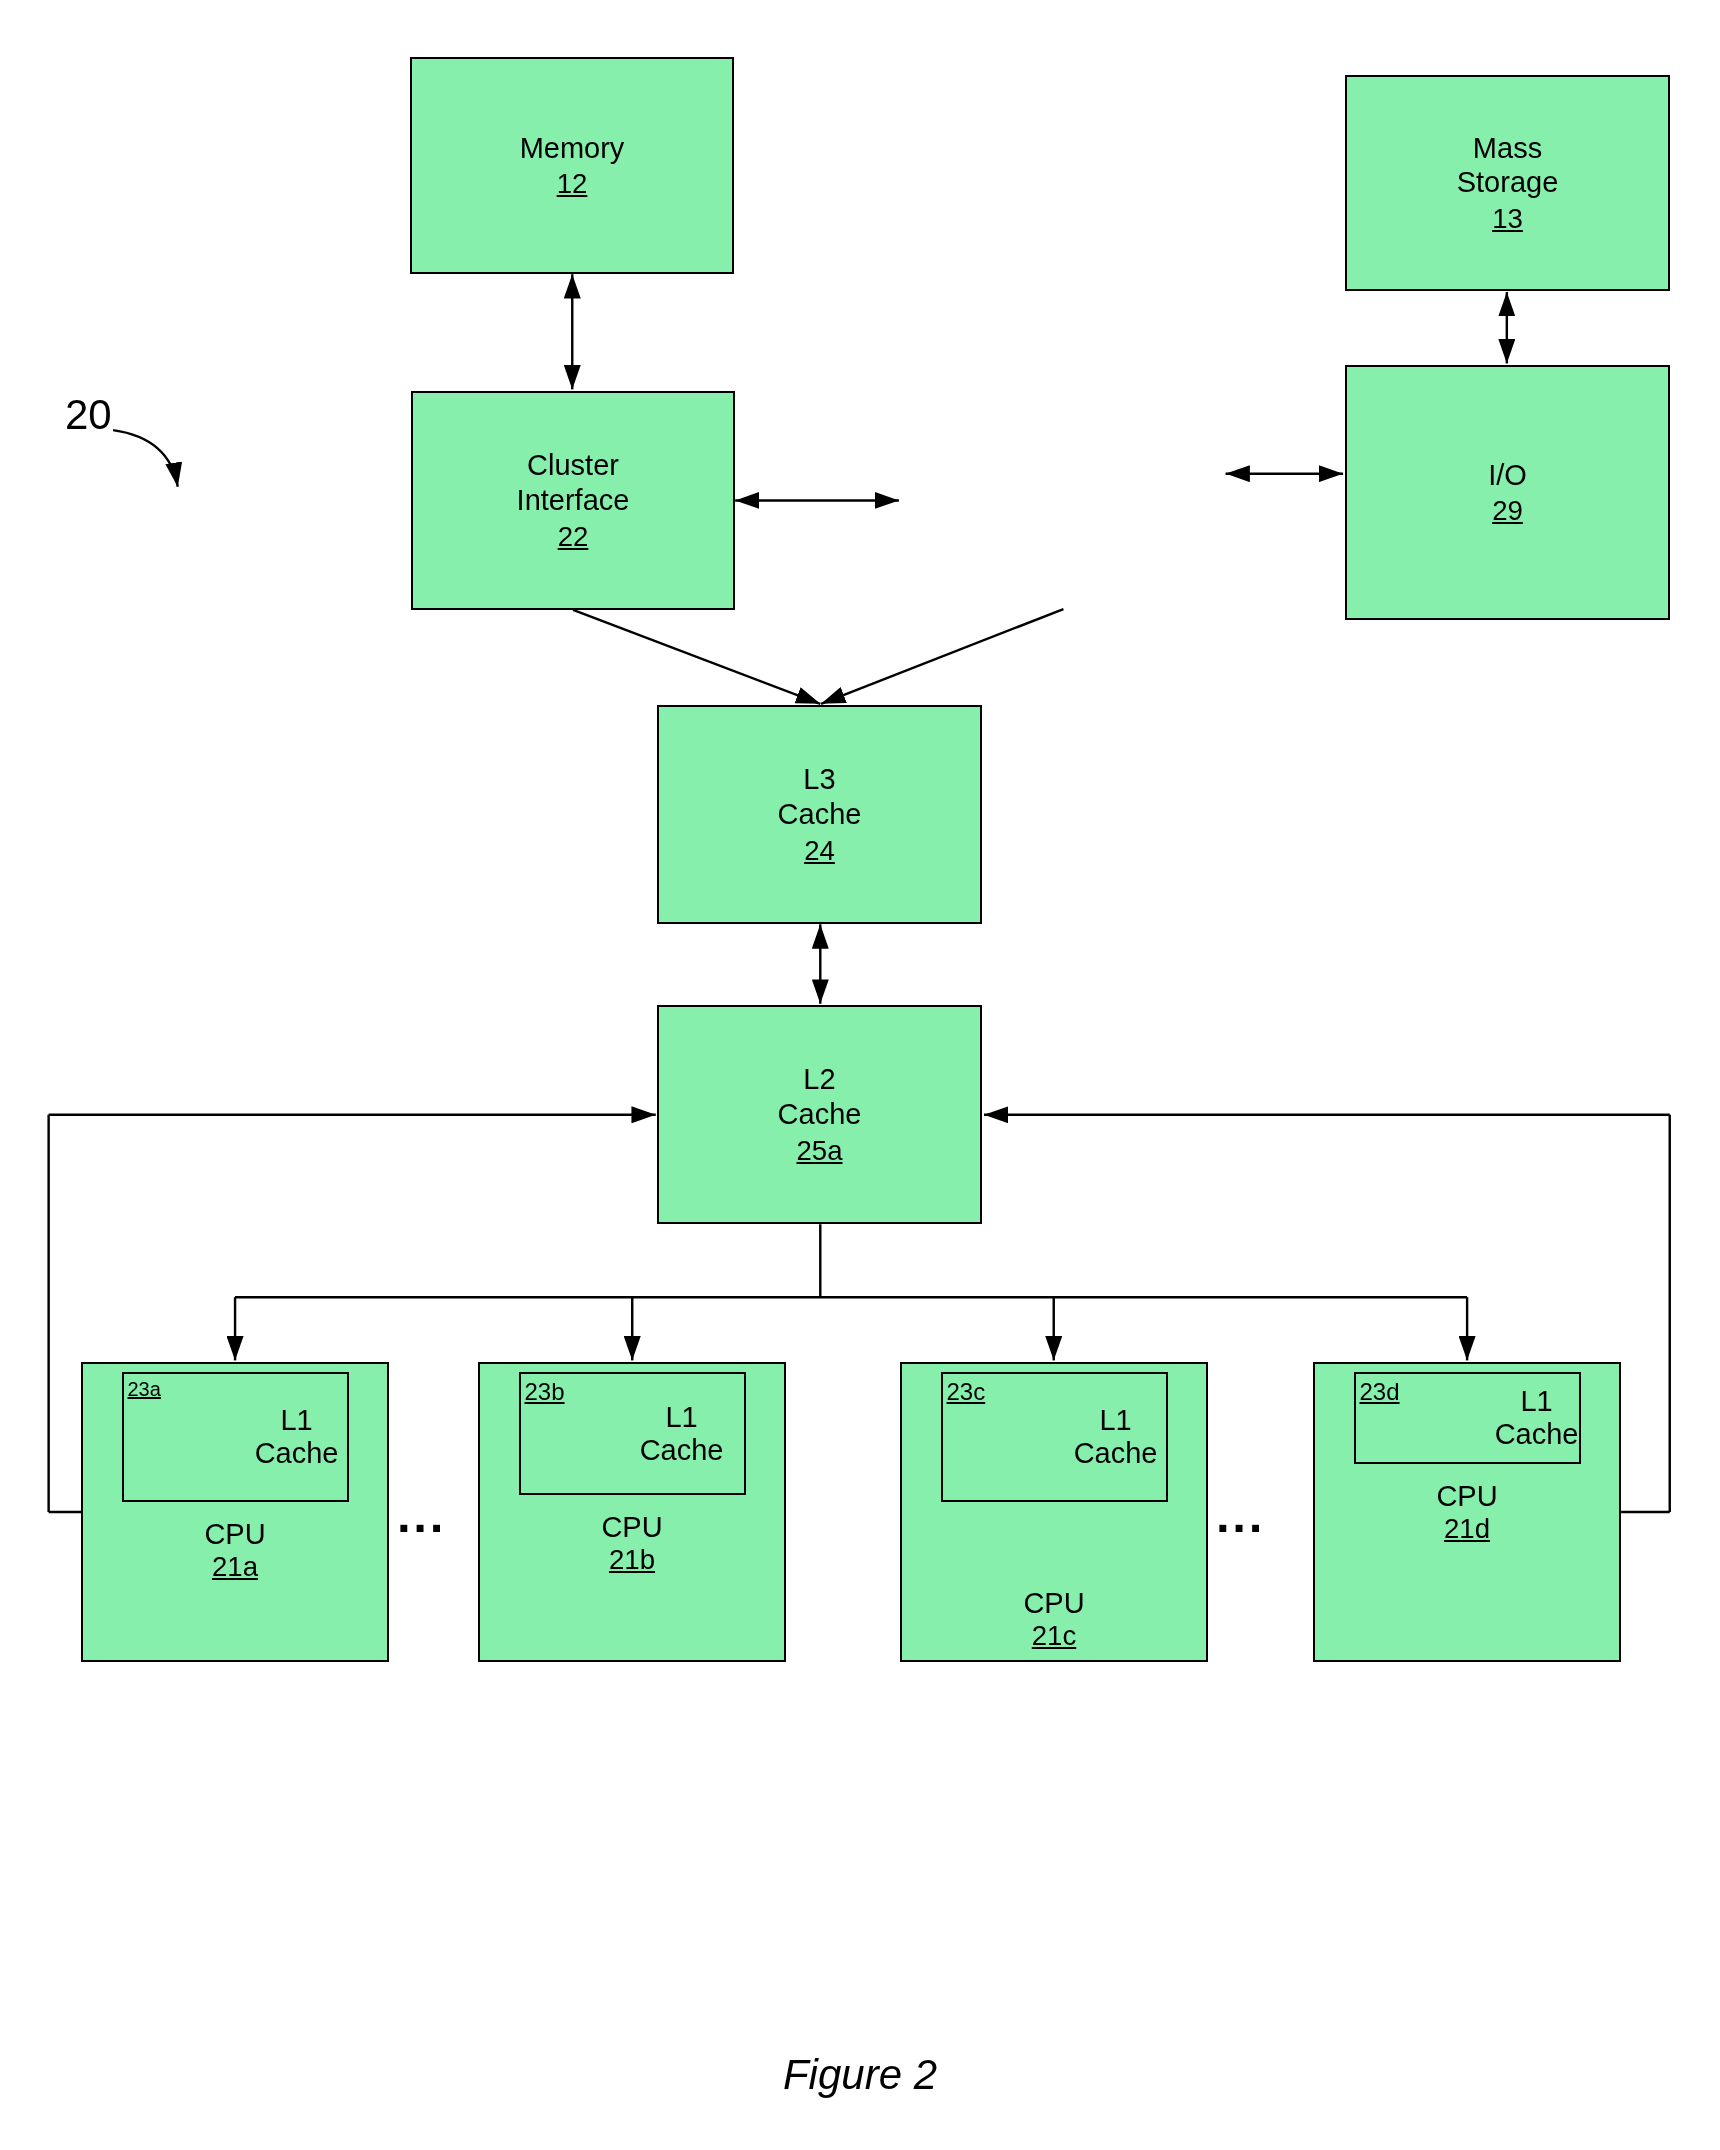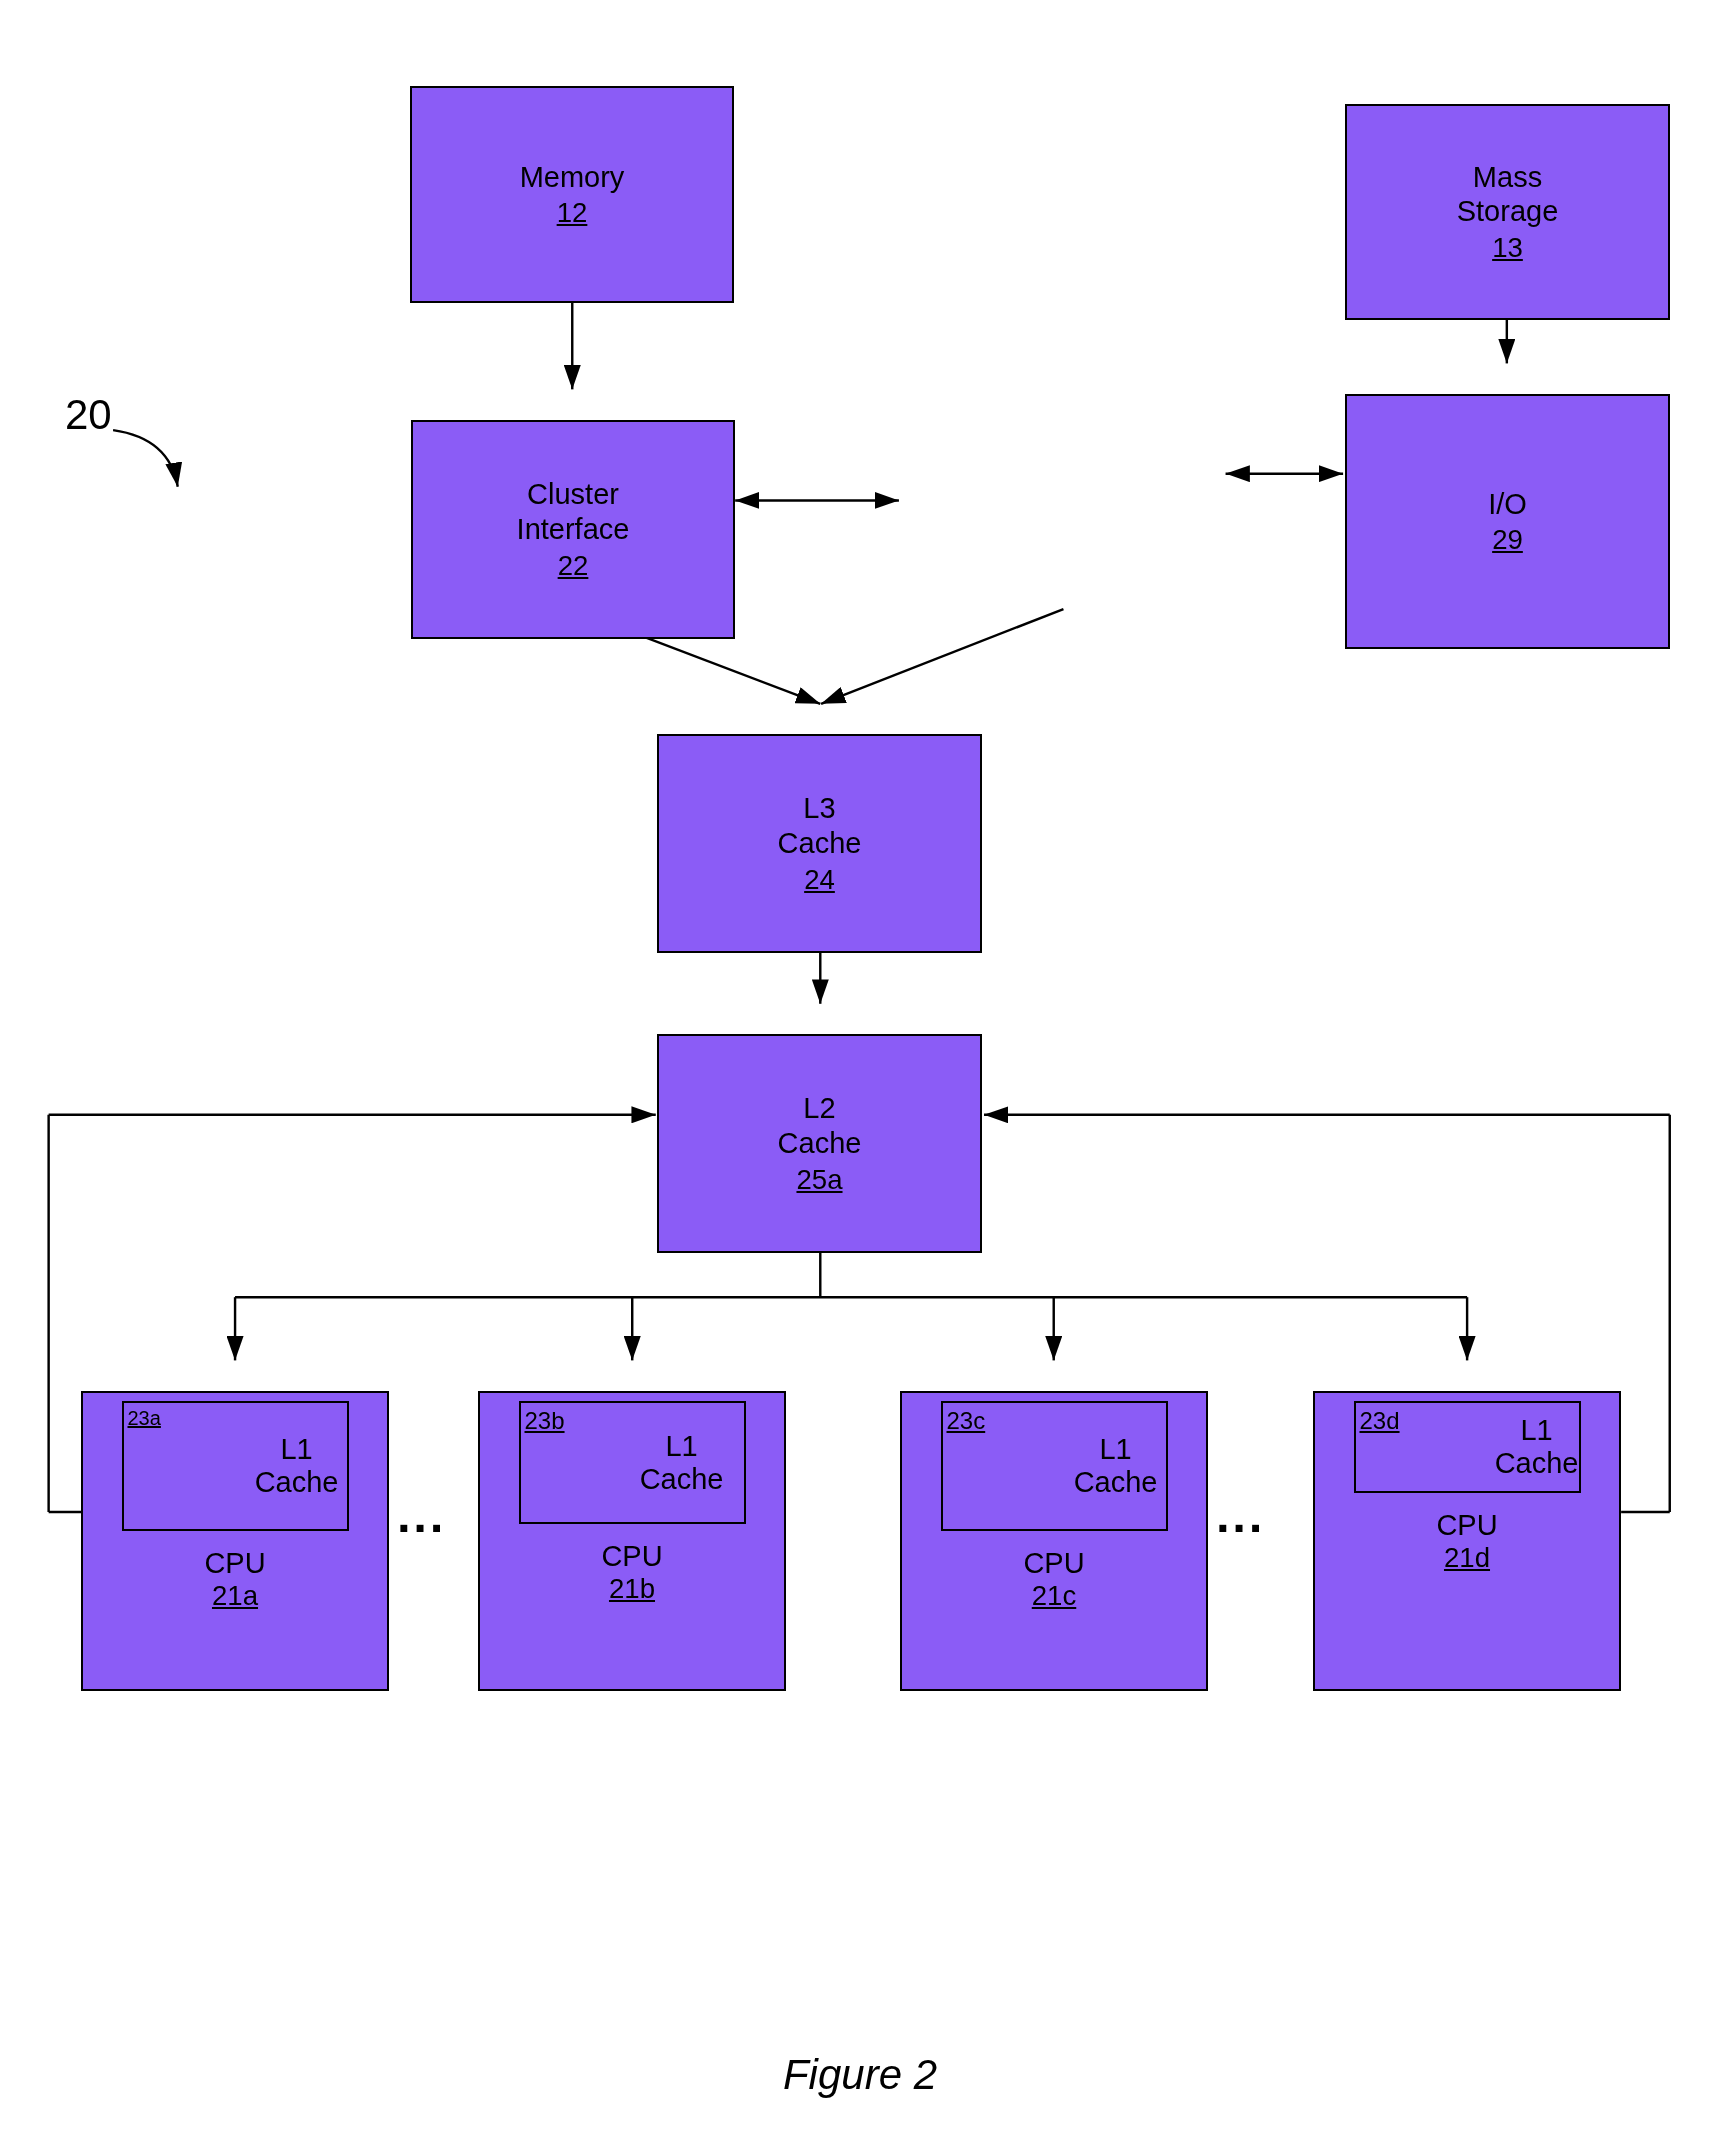--- a/index.html
+++ b/index.html
@@ -23,13 +23,12 @@
     .box {
       position: absolute;
       border: 2.4px solid #000;
-      background: #8b5cf6;
+      background: #86efac;
       display: flex;
       flex-direction: column;
       align-items: center;
       justify-content: center;
       text-align: center;
-      margin-top: 29px;
     }
 
     .box-label {

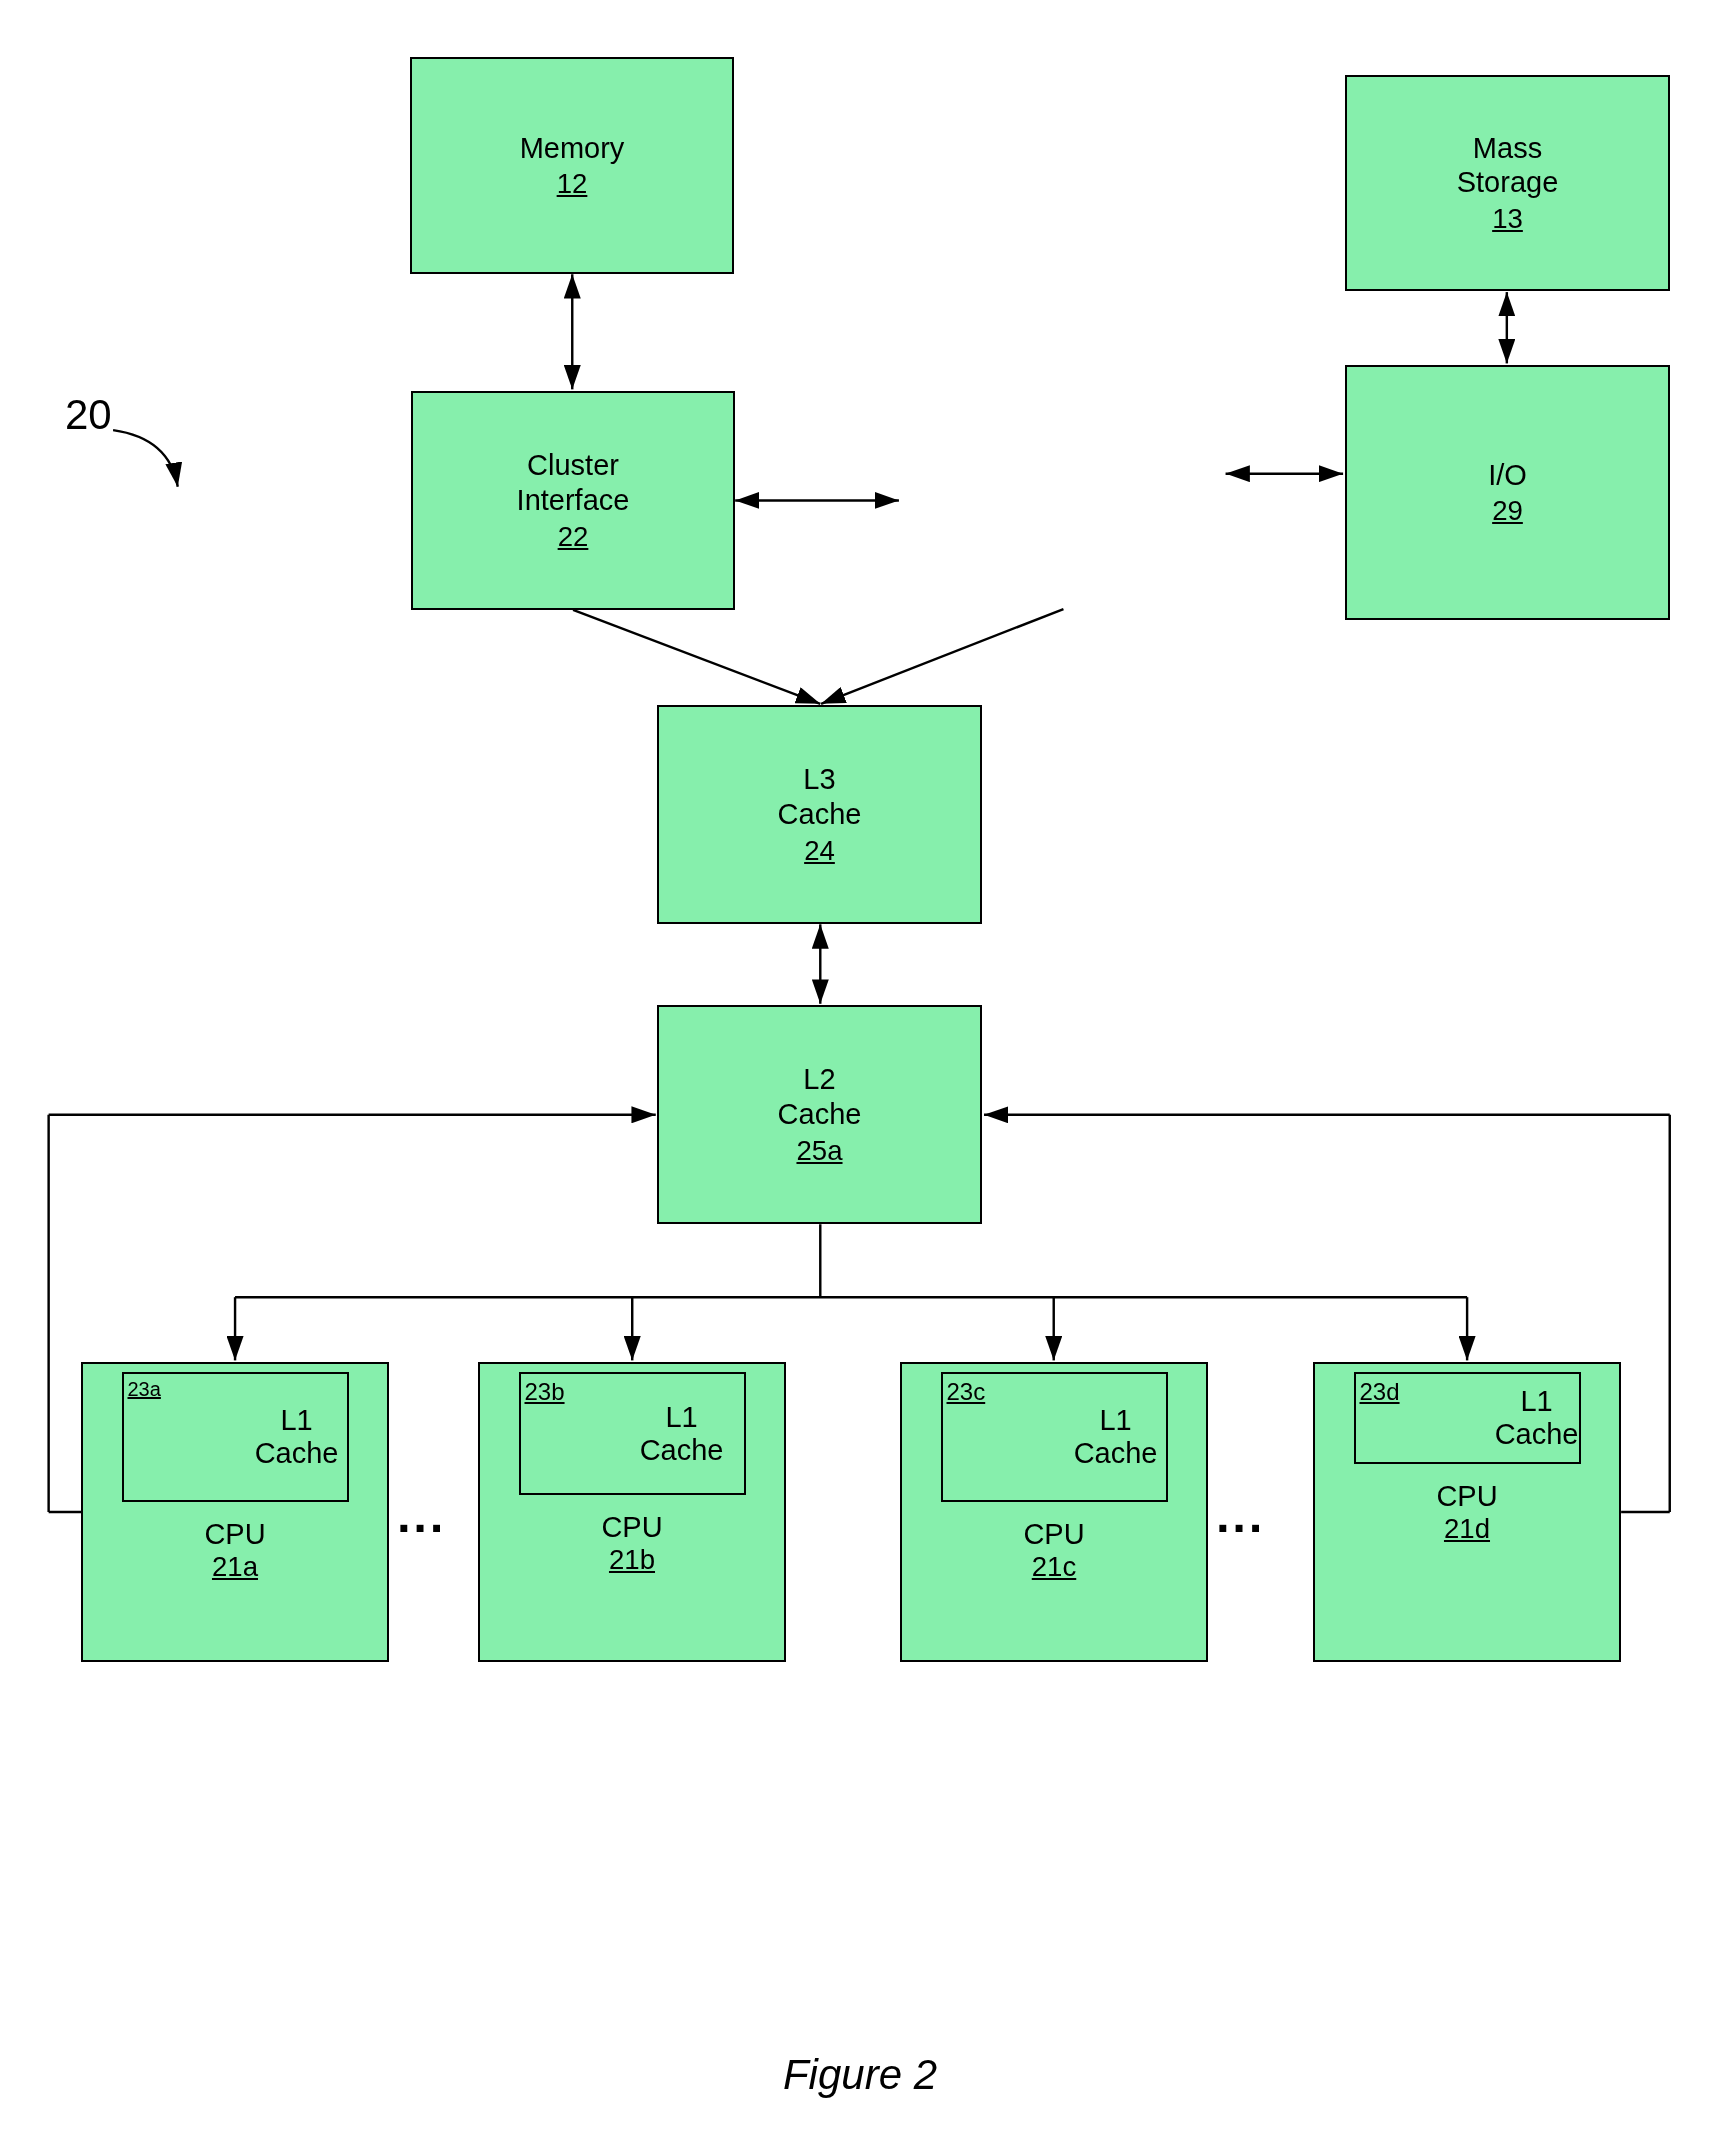--- a/index.html
+++ b/index.html
@@ -166,7 +166,7 @@
     </div>
   </div>
 
-  <div class="box" style="left:900px; top:1362px; width:308px; height:300px; flex-direction:column; justify-content:flex-start; padding:8px;">
+  <div class="box" style="left:900px; top:1362px; width:308px; height:300px; flex-direction:column; justify-content:space-between; padding:8px;">
     <div style="border:2.4px solid #000; width:227px; height:130px; display:flex; flex-direction:column; align-items:flex-end; justify-content:center; padding-right:8px; position:relative; margin-bottom:8px;">
       <div style="position:absolute; top:4px; left:4px; font-size:24px; text-decoration:underline;">23c</div>
       <span style="font-size:29px;">L1<br>Cache</span>

